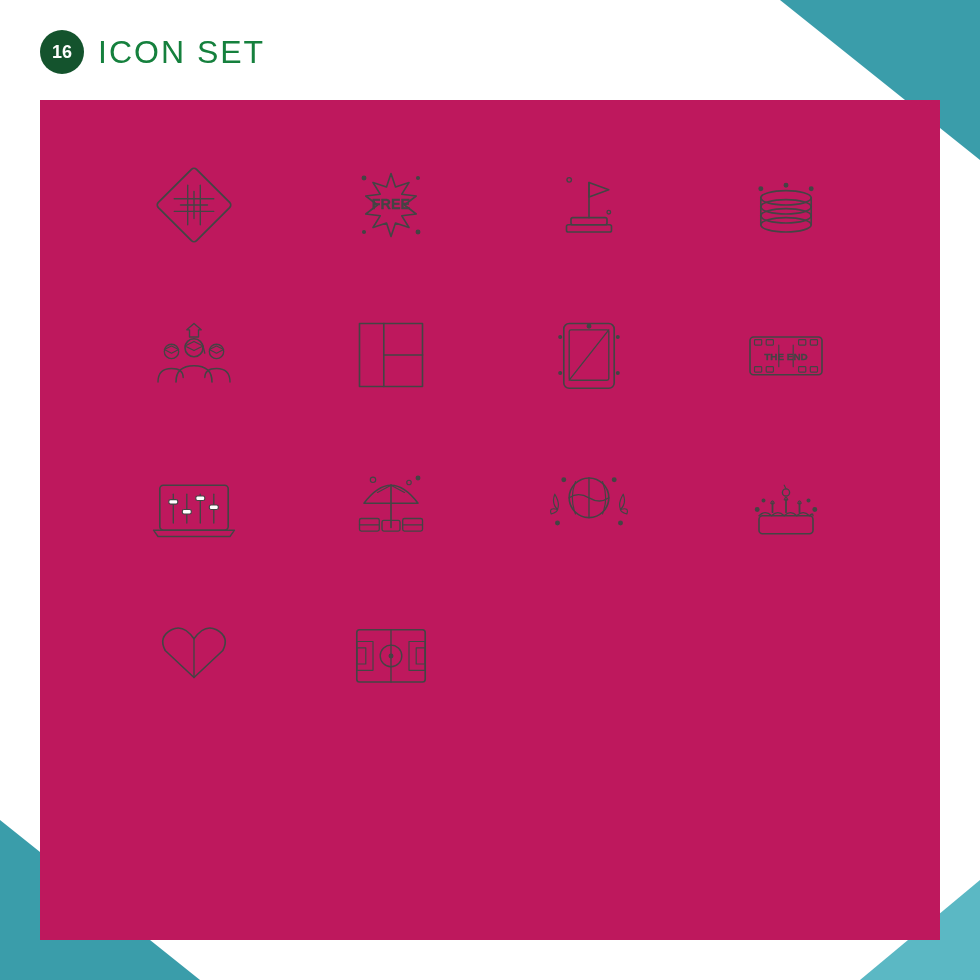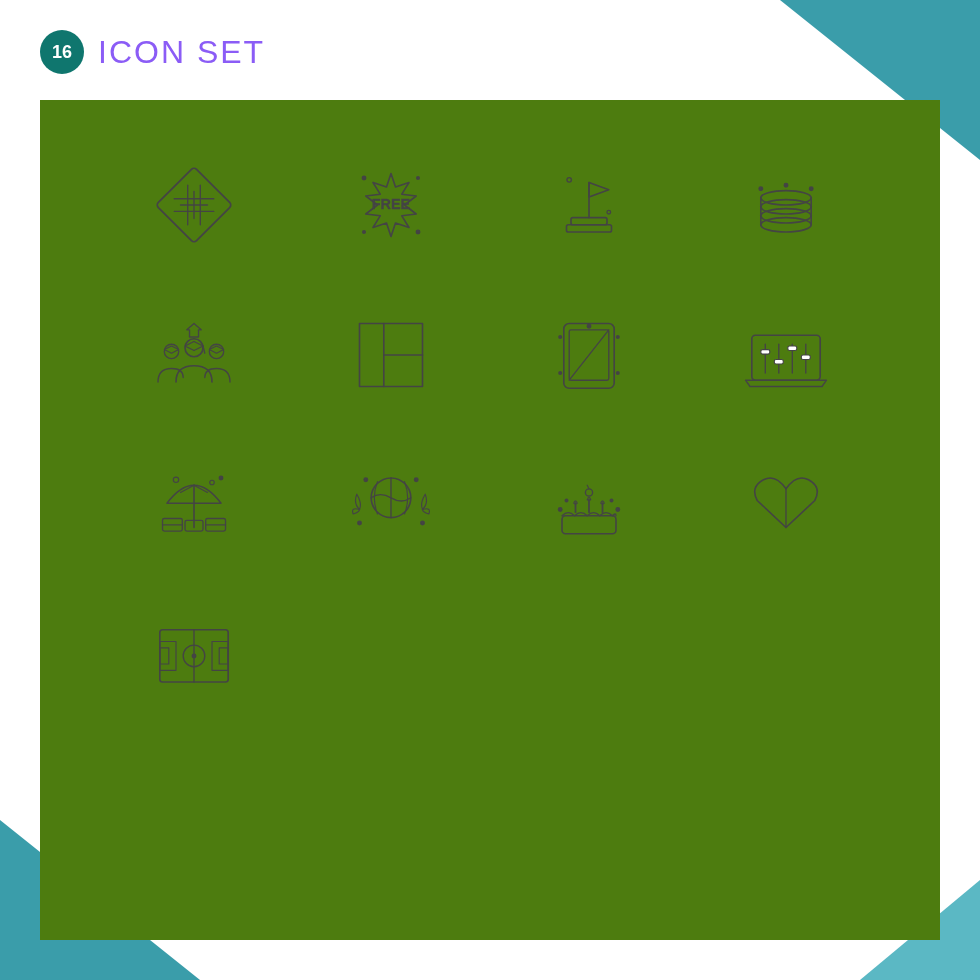--- a/index.html
+++ b/index.html
@@ -49,7 +49,7 @@
     }
     .badge {
       width: 44px; height: 44px;
-      background: #0f766e;
+      background: #14532d;
       border-radius: 50%;
       display: flex; align-items: center; justify-content: center;
       color: #fff;

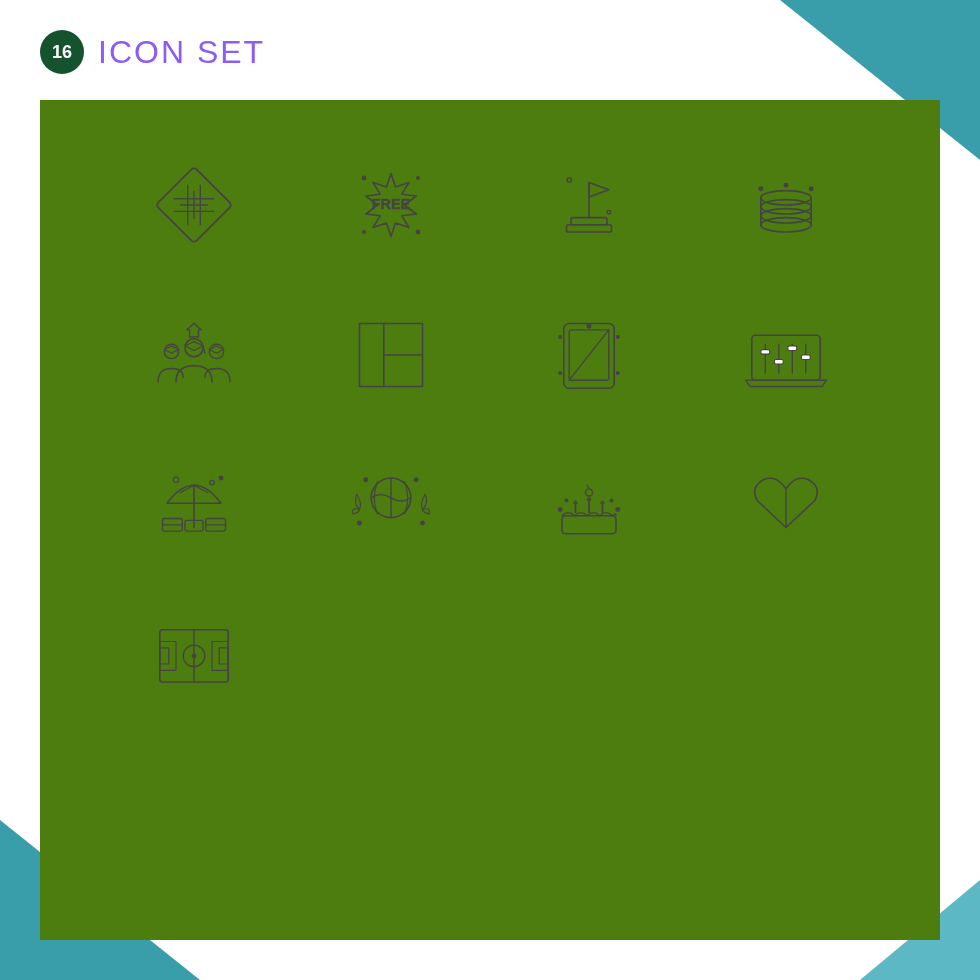--- a/index.html
+++ b/index.html
@@ -59,7 +59,7 @@
     .header-title {
       font-size: 32px;
       font-weight: 300;
-      color: #8b5cf6;
+      color: #15803d;
       letter-spacing: 2px;
     }
 

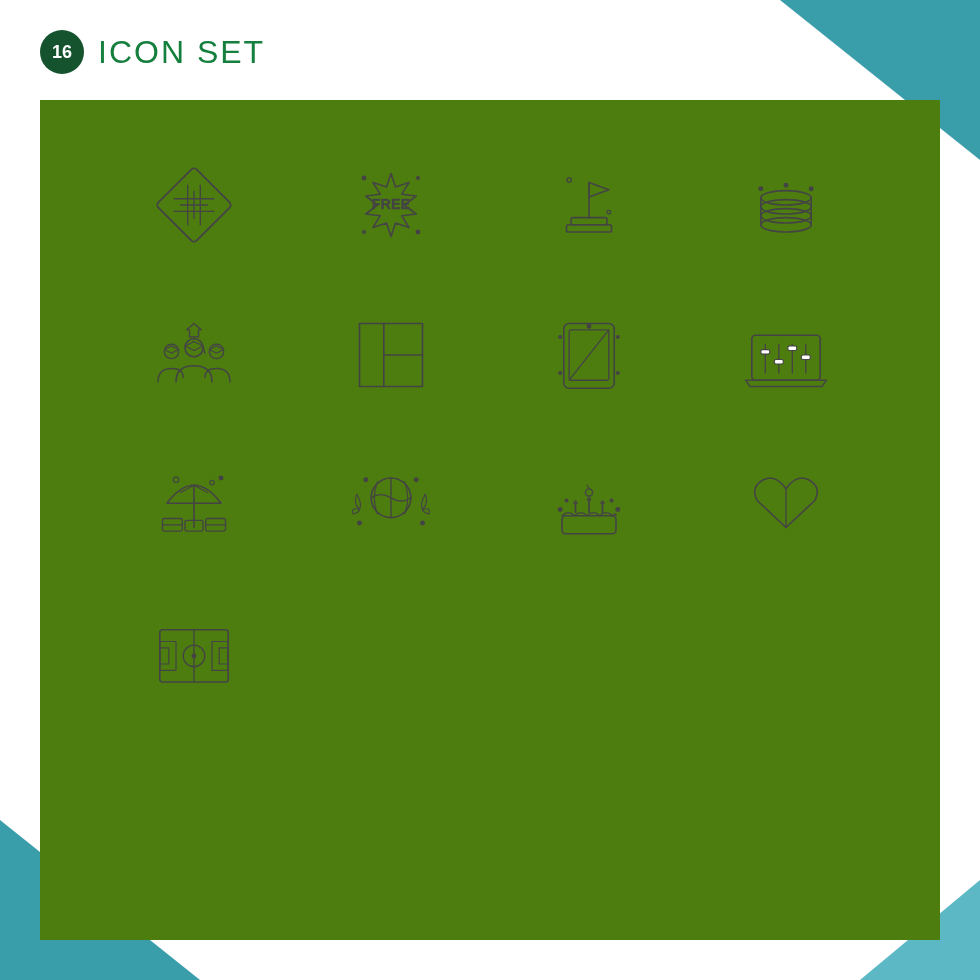--- a/index.html
+++ b/index.html
@@ -67,7 +67,7 @@
     .content {
       position: absolute;
       top: 100px; left: 40px; right: 40px; bottom: 40px;
-      background: #4d7c0f;
+      background: #be185d;
       z-index: 5;
       display: flex;
       flex-direction: column;

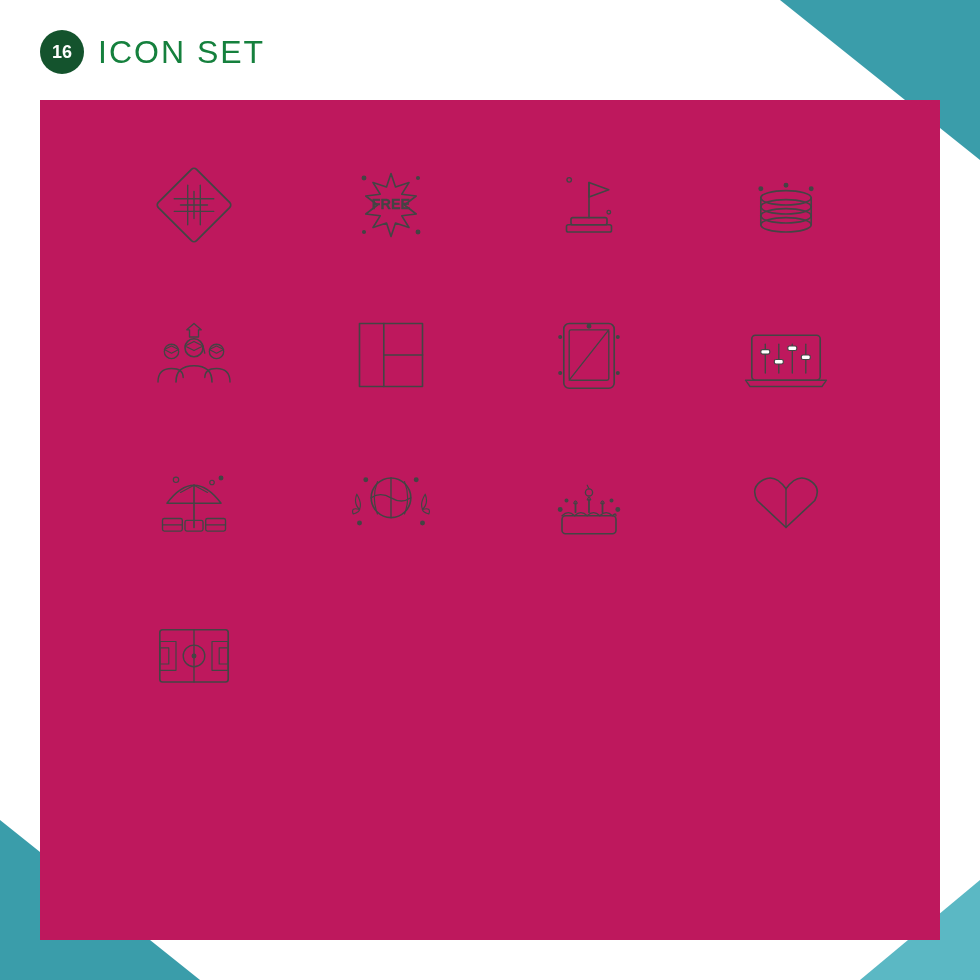--- a/index.html
+++ b/index.html
@@ -227,6 +227,27 @@
       </svg>
     </div>
 
+    <div class="icon-cell">
+      <svg viewBox="0 0 100 100">
+
+        <rect x="10" y="30" width="80" height="42" rx="4" stroke="#444" stroke-width="1.8" fill="none"></rect>
+
+        <rect x="15" y="33" width="8" height="6" rx="1" stroke="#444" stroke-width="1.3" fill="none"></rect>
+        <rect x="28" y="33" width="8" height="6" rx="1" stroke="#444" stroke-width="1.3" fill="none"></rect>
+        <rect x="64" y="33" width="8" height="6" rx="1" stroke="#444" stroke-width="1.3" fill="none"></rect>
+        <rect x="77" y="33" width="8" height="6" rx="1" stroke="#444" stroke-width="1.3" fill="none"></rect>
+
+        <rect x="15" y="63" width="8" height="6" rx="1" stroke="#444" stroke-width="1.3" fill="none"></rect>
+        <rect x="28" y="63" width="8" height="6" rx="1" stroke="#444" stroke-width="1.3" fill="none"></rect>
+        <rect x="64" y="63" width="8" height="6" rx="1" stroke="#444" stroke-width="1.3" fill="none"></rect>
+        <rect x="77" y="63" width="8" height="6" rx="1" stroke="#444" stroke-width="1.3" fill="none"></rect>
+
+        <text x="50" y="55" text-anchor="middle" font-size="11" font-weight="bold" stroke="#444" fill="#444" stroke-width="0.3">THE END</text>
+
+        <line x1="42" y1="39" x2="42" y2="63" stroke="#444" stroke-width="1.3"></line>
+        <line x1="58" y1="39" x2="58" y2="63" stroke="#444" stroke-width="1.3"></line>
+      </svg>
+    </div>
 
     <div class="icon-cell">
       <svg viewBox="0 0 100 100">

